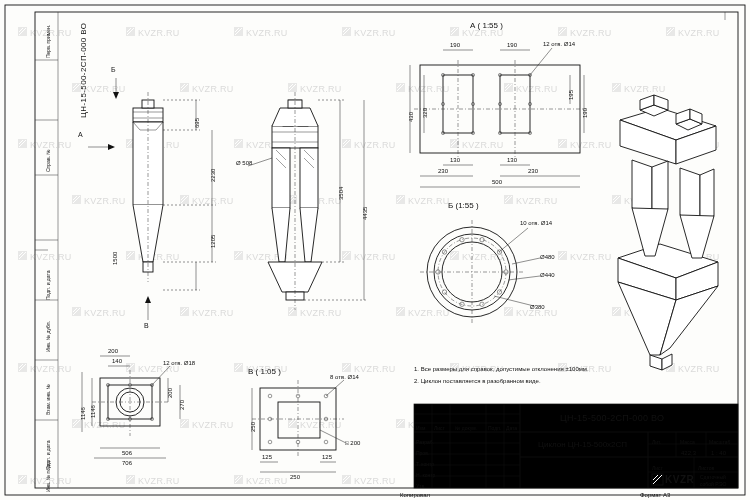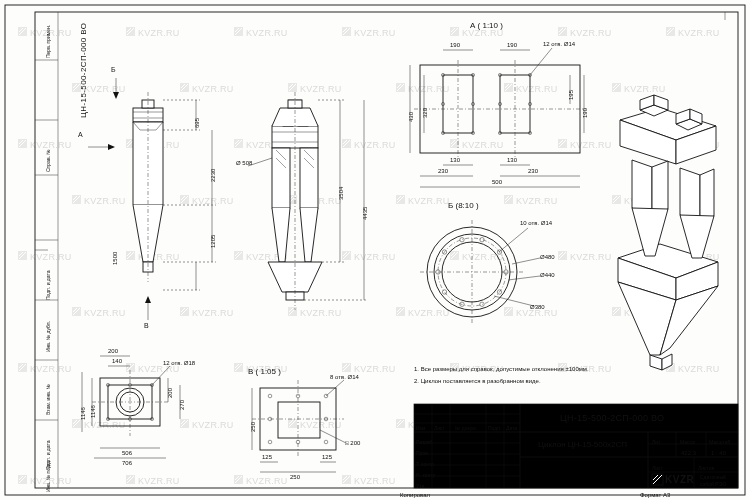--- a/index.html
+++ b/index.html
@@ -619,7 +619,7 @@
   <div class="txt s6 rot90" style="left:362px;top:220px;">4435</div>
   <div class="txt s6" style="left:236px;top:160px;">Ø 508</div>
 
-  <div class="txt s8" style="left:470px;top:22px;">А ( 1:10 )</div>
+  <div class="txt s8" style="left:470px;top:22px;">А ( 1:55 )</div>
   <svg width="750" height="500">
 
     <rect x="420" y="65" width="160" height="88" class="obj"></rect>

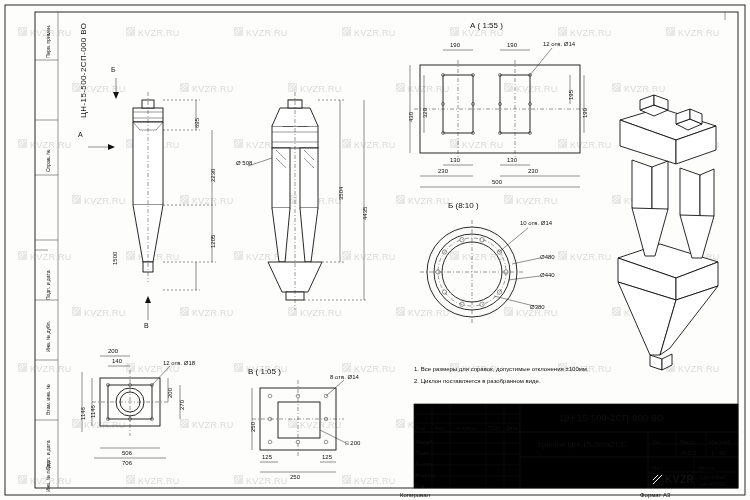--- a/index.html
+++ b/index.html
@@ -674,7 +674,7 @@
   <div class="txt s6" style="left:528px;top:168px;">230</div>
   <div class="txt s6" style="left:492px;top:179px;">500</div>
 
-  <div class="txt s8" style="left:448px;top:202px;">Б (8:10 )</div>
+  <div class="txt s8" style="left:448px;top:202px;">Б (1:55 )</div>
   <svg width="750" height="500">
     <circle cx="472" cy="272" r="45" class="obj"></circle>
     <circle cx="472" cy="272" r="38" class="obj"></circle>

